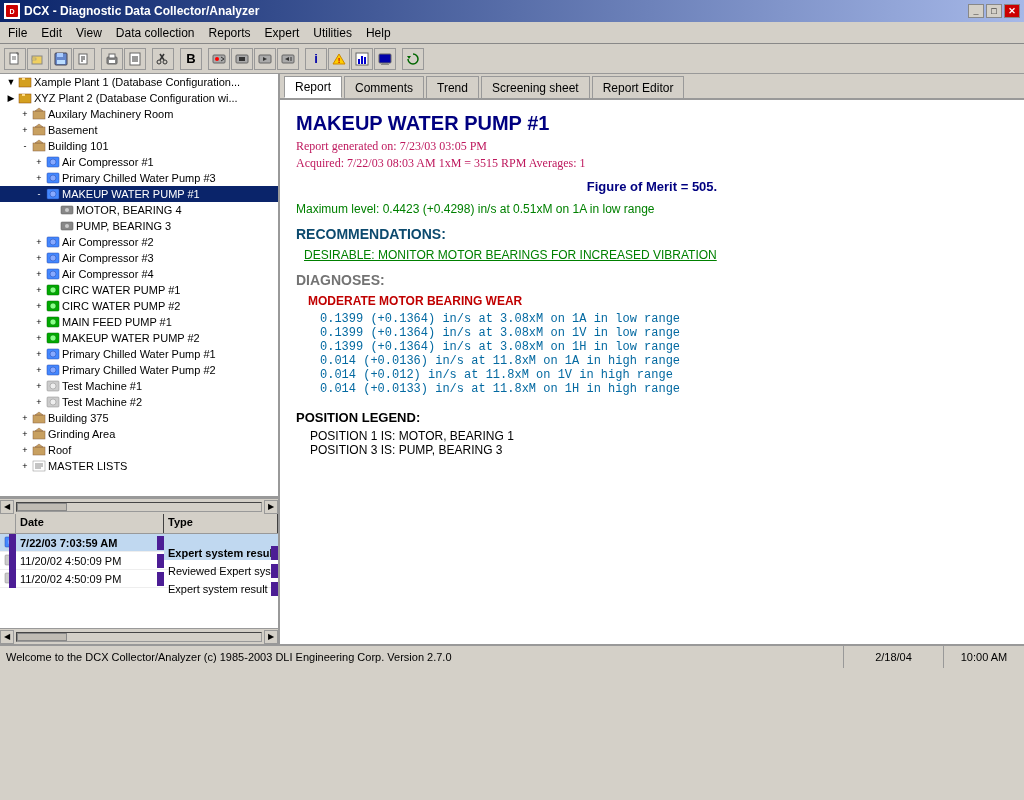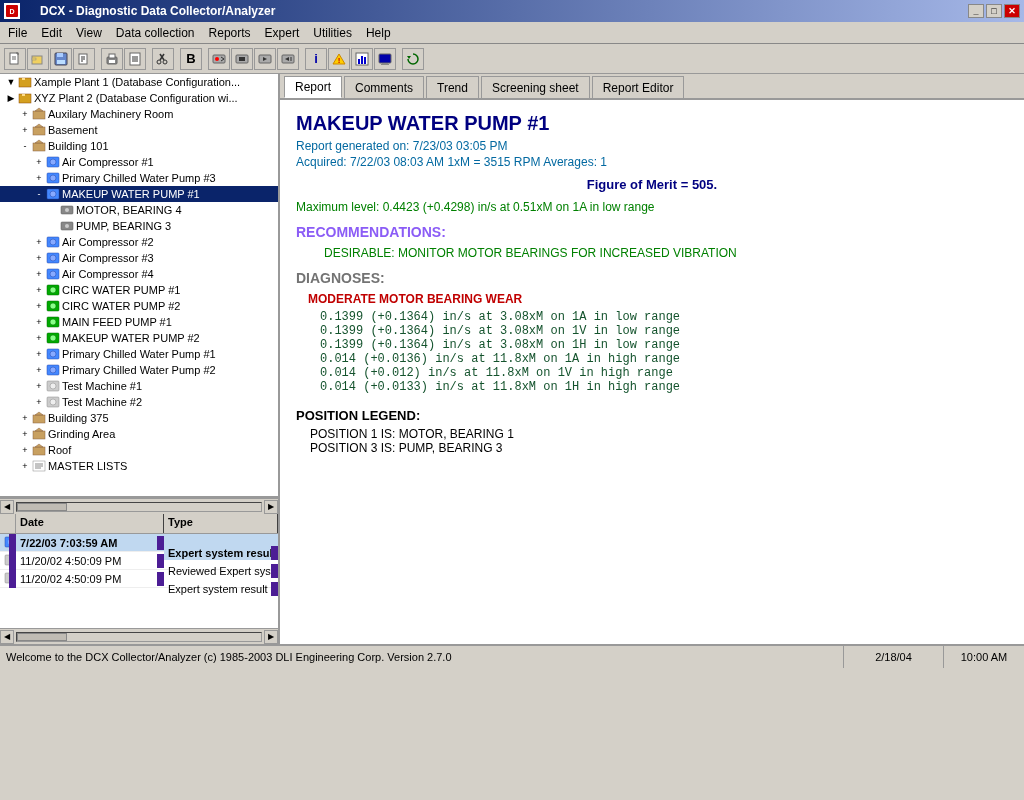--- a/index.html
+++ b/index.html
@@ -17,7 +17,7 @@
       font-size: 12px;
       font-weight: bold;
     }
-    #titlebar-left { display: flex; align-items: center; gap: 20px; }
+    #titlebar-left { display: flex; align-items: center; gap: 4px; }
     #titlebar-right { display: flex; gap: 2px; }
     .title-btn {
       width: 16px; height: 14px;

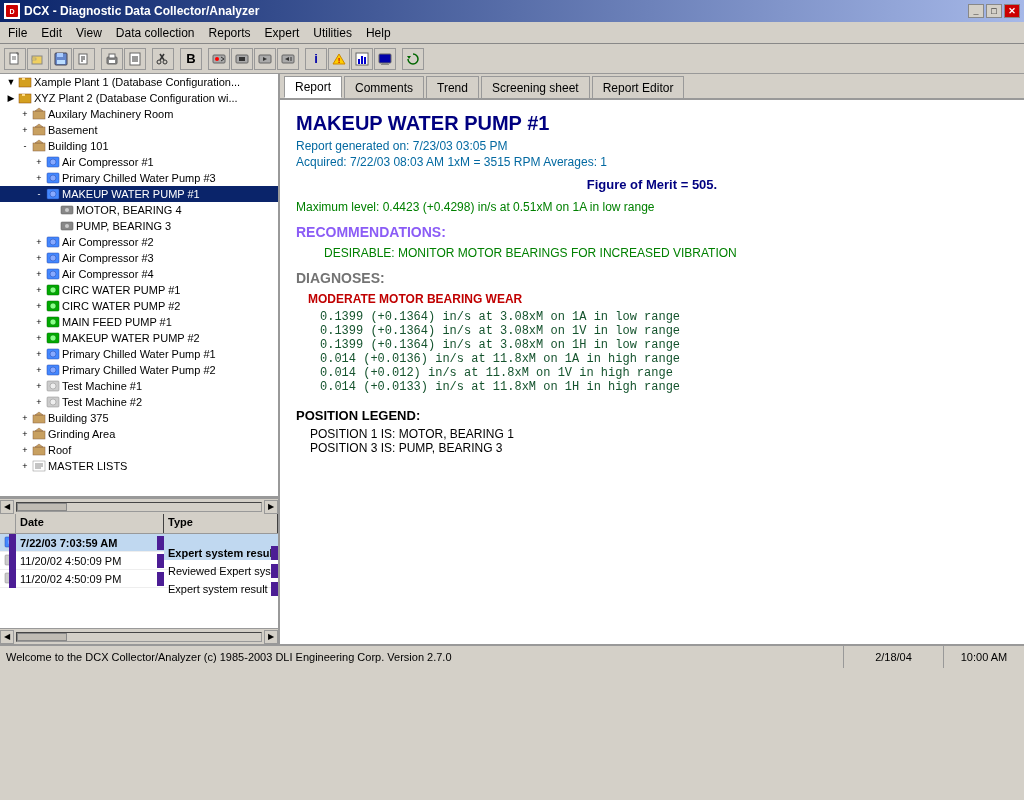--- a/index.html
+++ b/index.html
@@ -200,7 +200,7 @@
       color: #000080;
       margin-bottom: 4px;
     }
-    .report-meta { font-size: 12px; color: #0369a1; margin-bottom: 2px; }
+    .report-meta { font-size: 12px; color: #be185d; margin-bottom: 2px; font-family: Liberation Serif, serif; }
     .report-fom { font-size: 13px; color: #000080; font-weight: bold; margin: 8px 0; text-align: center; }
     .report-maxlevel { font-size: 12px; color: green; margin-bottom: 10px; }
     .report-section { font-size: 14px; font-weight: bold; color: #8b5cf6; margin: 10px 0 6px 0; }

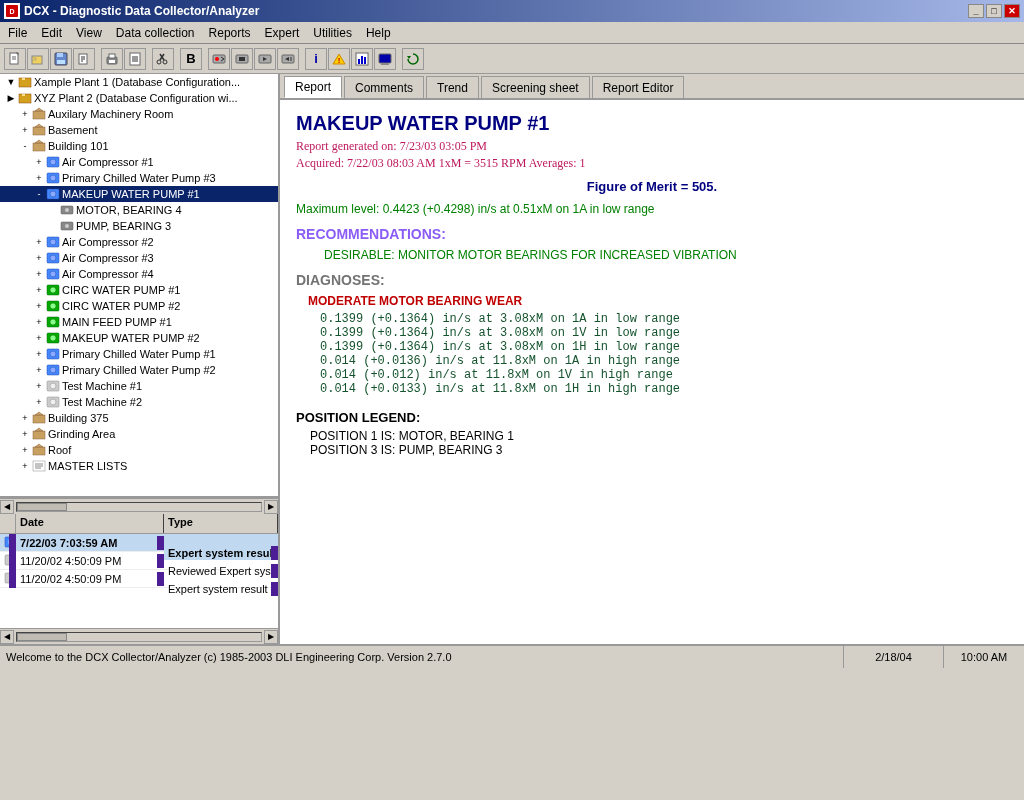--- a/index.html
+++ b/index.html
@@ -203,7 +203,7 @@
     .report-meta { font-size: 12px; color: #be185d; margin-bottom: 2px; font-family: Liberation Serif, serif; }
     .report-fom { font-size: 13px; color: #000080; font-weight: bold; margin: 8px 0; text-align: center; }
     .report-maxlevel { font-size: 12px; color: green; margin-bottom: 10px; }
-    .report-section { font-size: 14px; font-weight: bold; color: #8b5cf6; margin: 10px 0 6px 0; }
+    .report-section { font-size: 14px; font-weight: bold; color: #0c4a6e; margin: 10px 0 6px 0; }
     .report-desirable { font-size: 12px; color: #008000; margin-left: 28px; margin-bottom: 10px; }
     .diagnoses-header { font-size: 14px; font-weight: bold; color: #737373; margin: 8px 0 4px 0; }
     .diagnoses-subheader { font-size: 12px; font-weight: bold; color: #c00000; margin: 6px 0 4px 12px; }

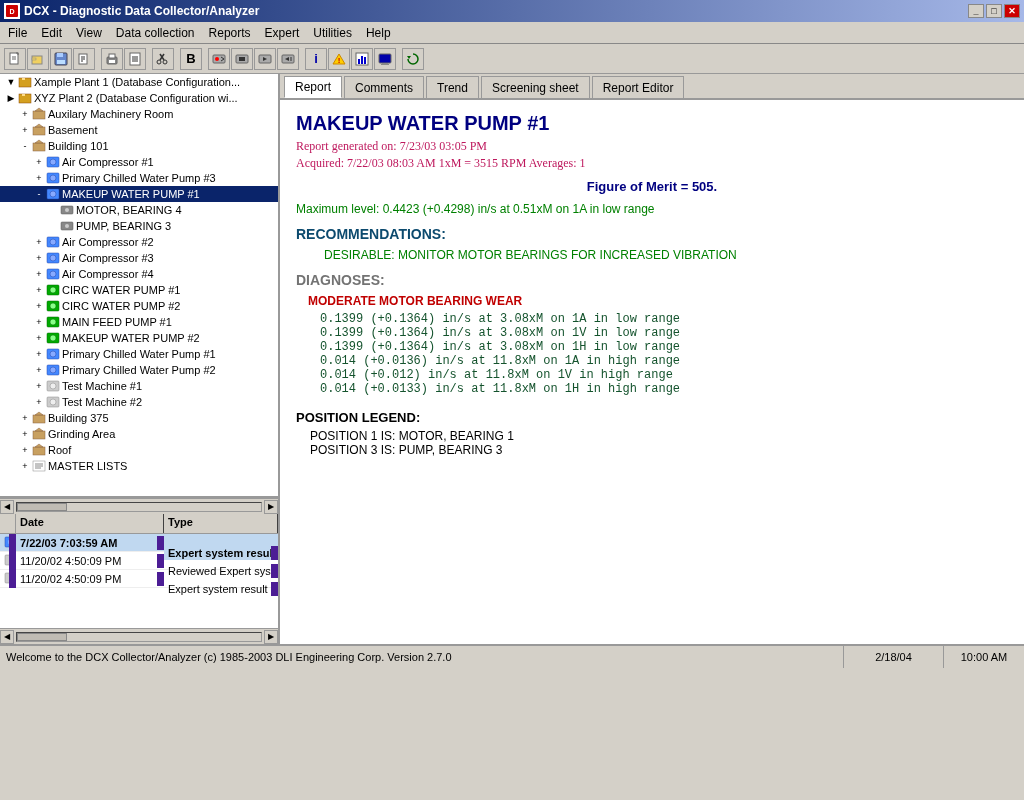--- a/index.html
+++ b/index.html
@@ -204,7 +204,7 @@
     .report-fom { font-size: 13px; color: #000080; font-weight: bold; margin: 8px 0; text-align: center; }
     .report-maxlevel { font-size: 12px; color: green; margin-bottom: 10px; }
     .report-section { font-size: 14px; font-weight: bold; color: #0c4a6e; margin: 10px 0 6px 0; }
-    .report-desirable { font-size: 12px; color: #008000; margin-left: 28px; margin-bottom: 10px; }
+    .report-desirable { font-size: 12px; color: #008000; margin-left: 8px; margin-bottom: 10px; text-decoration: underline; }
     .diagnoses-header { font-size: 14px; font-weight: bold; color: #737373; margin: 8px 0 4px 0; }
     .diagnoses-subheader { font-size: 12px; font-weight: bold; color: #c00000; margin: 6px 0 4px 12px; }
     .diagnoses-line { font-size: 12px; font-family: 'Courier New', monospace; margin-left: 24px; color: #14532d; }

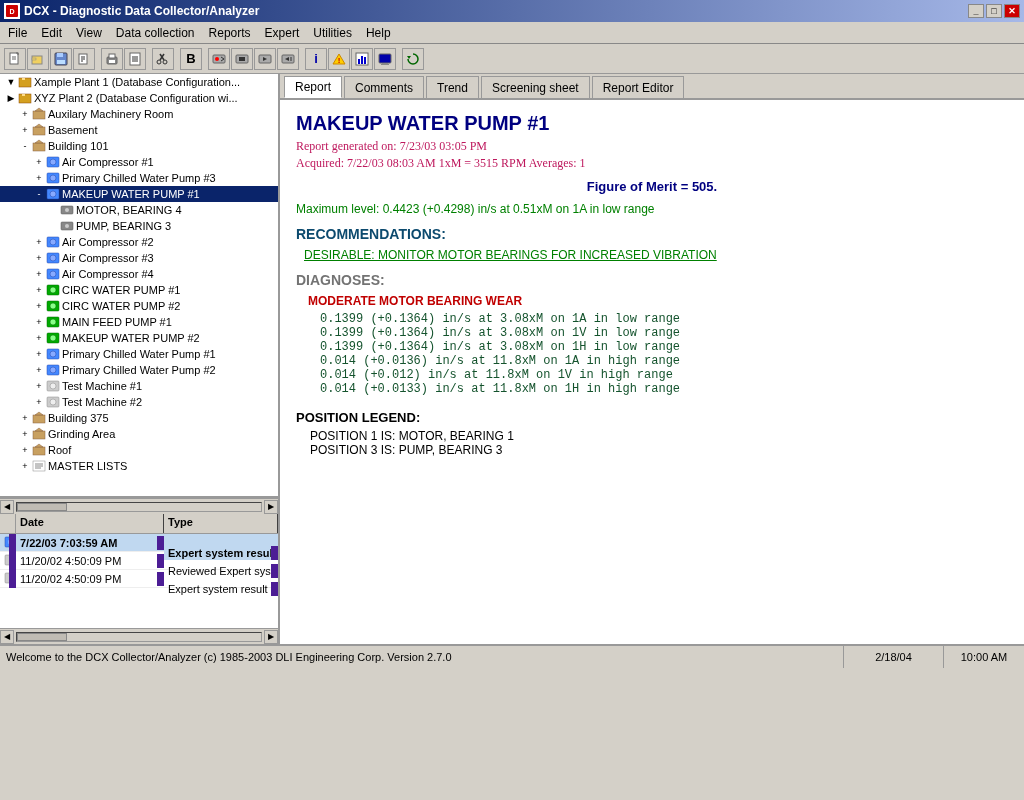--- a/index.html
+++ b/index.html
@@ -207,7 +207,7 @@
     .report-desirable { font-size: 12px; color: #008000; margin-left: 8px; margin-bottom: 10px; text-decoration: underline; }
     .diagnoses-header { font-size: 14px; font-weight: bold; color: #737373; margin: 8px 0 4px 0; }
     .diagnoses-subheader { font-size: 12px; font-weight: bold; color: #c00000; margin: 6px 0 4px 12px; }
-    .diagnoses-line { font-size: 12px; font-family: 'Courier New', monospace; margin-left: 24px; color: #14532d; }
+    .diagnoses-line { font-size: 12px; font-family: 'Courier New', monospace; margin-left: 24px; color: #0369a1; }
     .position-legend { font-size: 13px; font-weight: bold; color: black; margin: 14px 0 4px 0; }
     .position-line { font-size: 12px; margin-left: 14px; }
 

